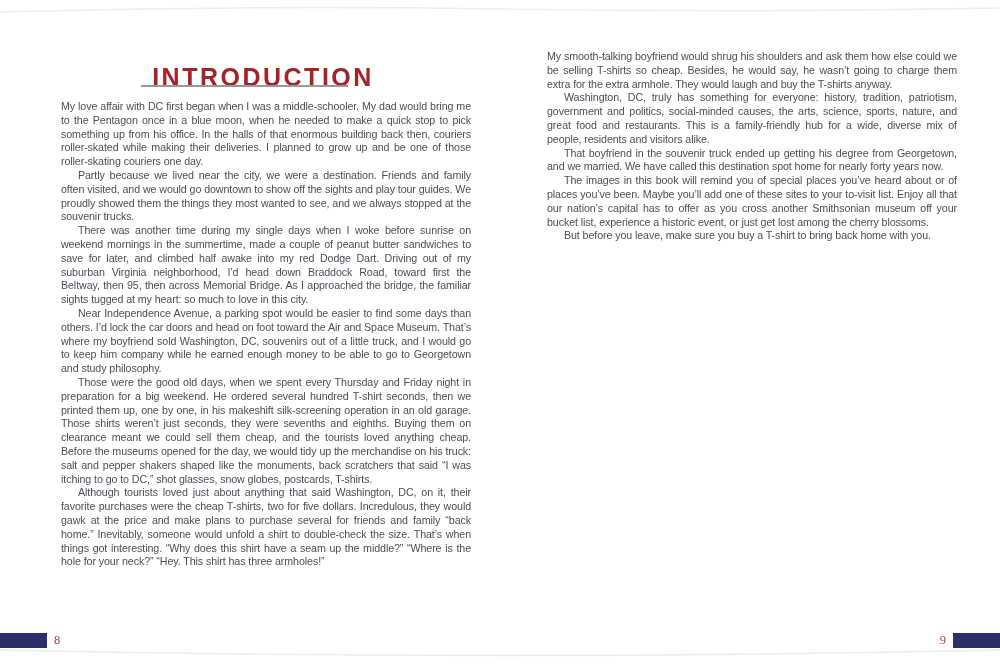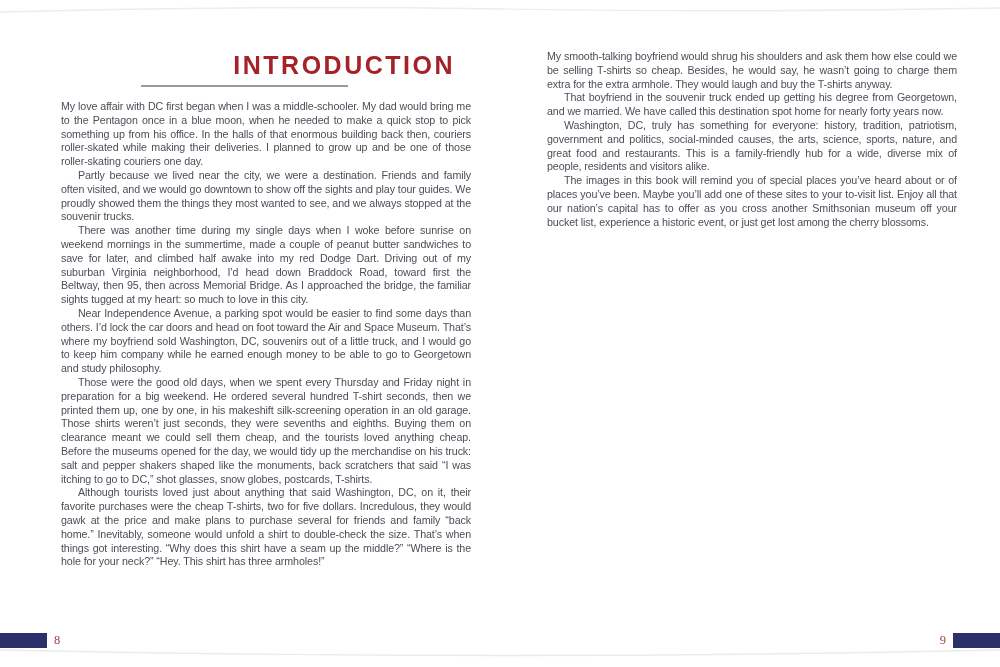--- a/index.html
+++ b/index.html
@@ -17,13 +17,13 @@
   .chapter-title {
     position: absolute;
     left: 47px; top: 51px; width: 408px;
-    text-align: right;
+    text-align: center;
     font-family: "Liberation Sans", sans-serif;
     font-weight: 700;
     font-size: 25px;
     letter-spacing: 2.5px;
     color: var(--title-red, #a52228);
-    margin: 0;
+    margin: 12px;
   }
   .title-underline {
     position: absolute;

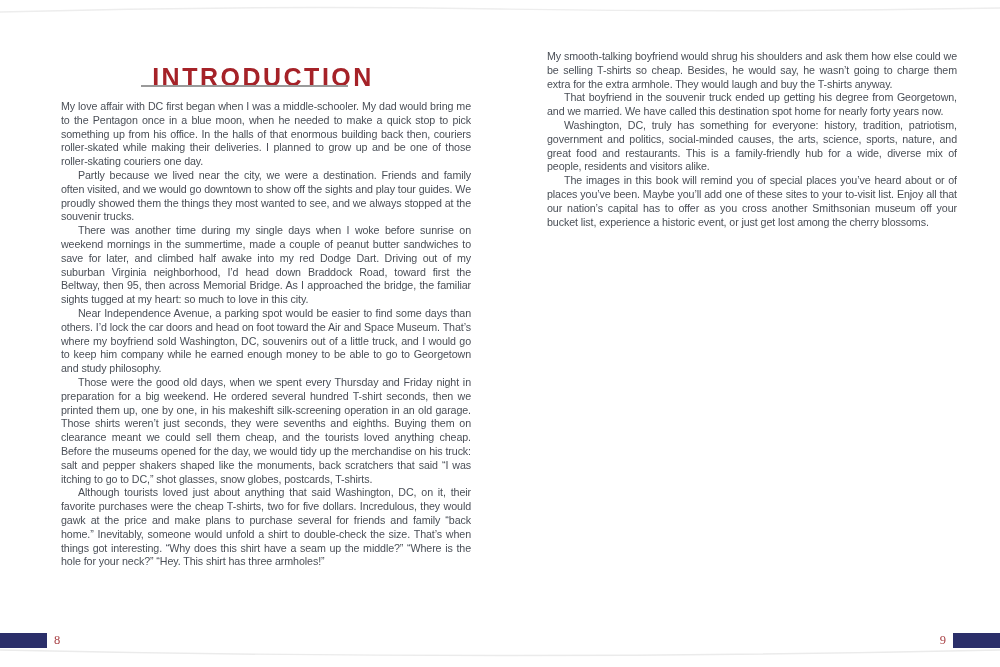--- a/index.html
+++ b/index.html
@@ -93,8 +93,8 @@
   <div>
     <div id="right-body" class="body-col">
         <p>My smooth-talking boyfriend would shrug his shoulders and ask them how else could we be selling T-shirts so cheap. Besides, he would say, he wasn’t going to charge them extra for the extra armhole. They would laugh and buy the T-shirts anyway.</p>
+        <p class="indent">Washington, DC, truly has something for everyone: history, tradition, patriotism, government and politics, social-minded causes, the arts, science, sports, nature, and great food and restaurants. This is a family-friendly hub for a wide, diverse mix of people, residents and visitors alike.</p>
         <p class="indent">That boyfriend in the souvenir truck ended up getting his degree from Georgetown, and we married. We have called this destination spot home for nearly forty years now.</p>
-        <p class="indent">Washington, DC, truly has something for everyone: history, tradition, patriotism, government and politics, social-minded causes, the arts, science, sports, nature, and great food and restaurants. This is a family-friendly hub for a wide, diverse mix of people, residents and visitors alike.</p>
         <p class="indent">The images in this book will remind you of special places you’ve heard about or of places you’ve been. Maybe you’ll add one of these sites to your to-visit list. Enjoy all that our nation’s capital has to offer as you cross another Smithsonian museum off your bucket list, experience a historic event, or just get lost among the cherry blossoms.</p>
       </div>
 

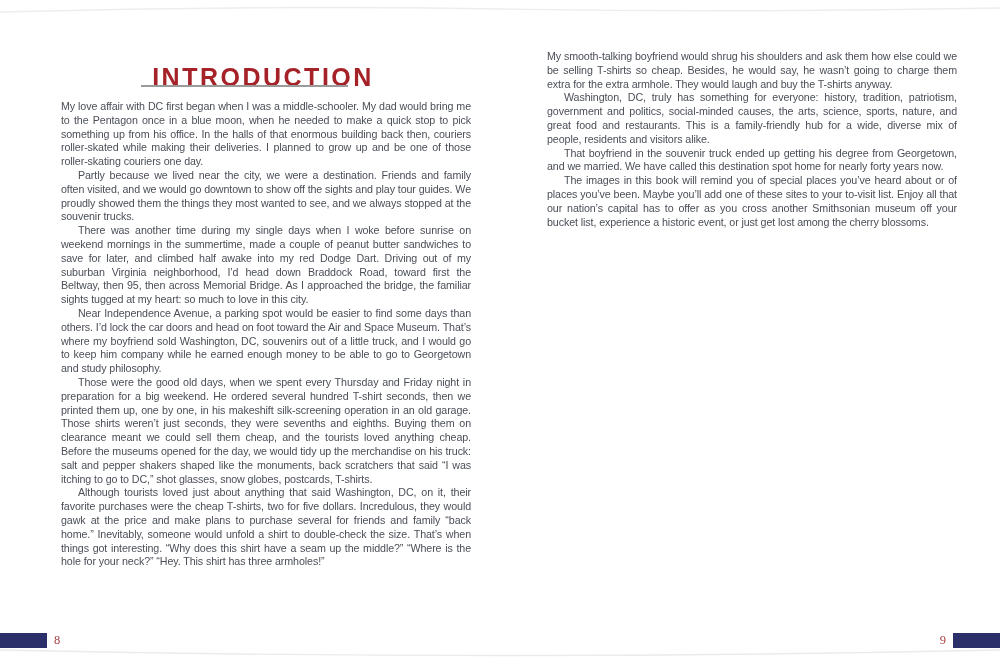--- a/index.html
+++ b/index.html
@@ -96,6 +96,7 @@
         <p class="indent">Washington, DC, truly has something for everyone: history, tradition, patriotism, government and politics, social-minded causes, the arts, science, sports, nature, and great food and restaurants. This is a family-friendly hub for a wide, diverse mix of people, residents and visitors alike.</p>
         <p class="indent">That boyfriend in the souvenir truck ended up getting his degree from Georgetown, and we married. We have called this destination spot home for nearly forty years now.</p>
         <p class="indent">The images in this book will remind you of special places you’ve heard about or of places you’ve been. Maybe you’ll add one of these sites to your to-visit list. Enjoy all that our nation’s capital has to offer as you cross another Smithsonian museum off your bucket list, experience a historic event, or just get lost among the cherry blossoms.</p>
+        <p class="indent">But before you leave, make sure you buy a T-shirt to bring back home with you.</p>
       </div>
 
     <div id="footer-bar-right" class="footer-bar"></div>

